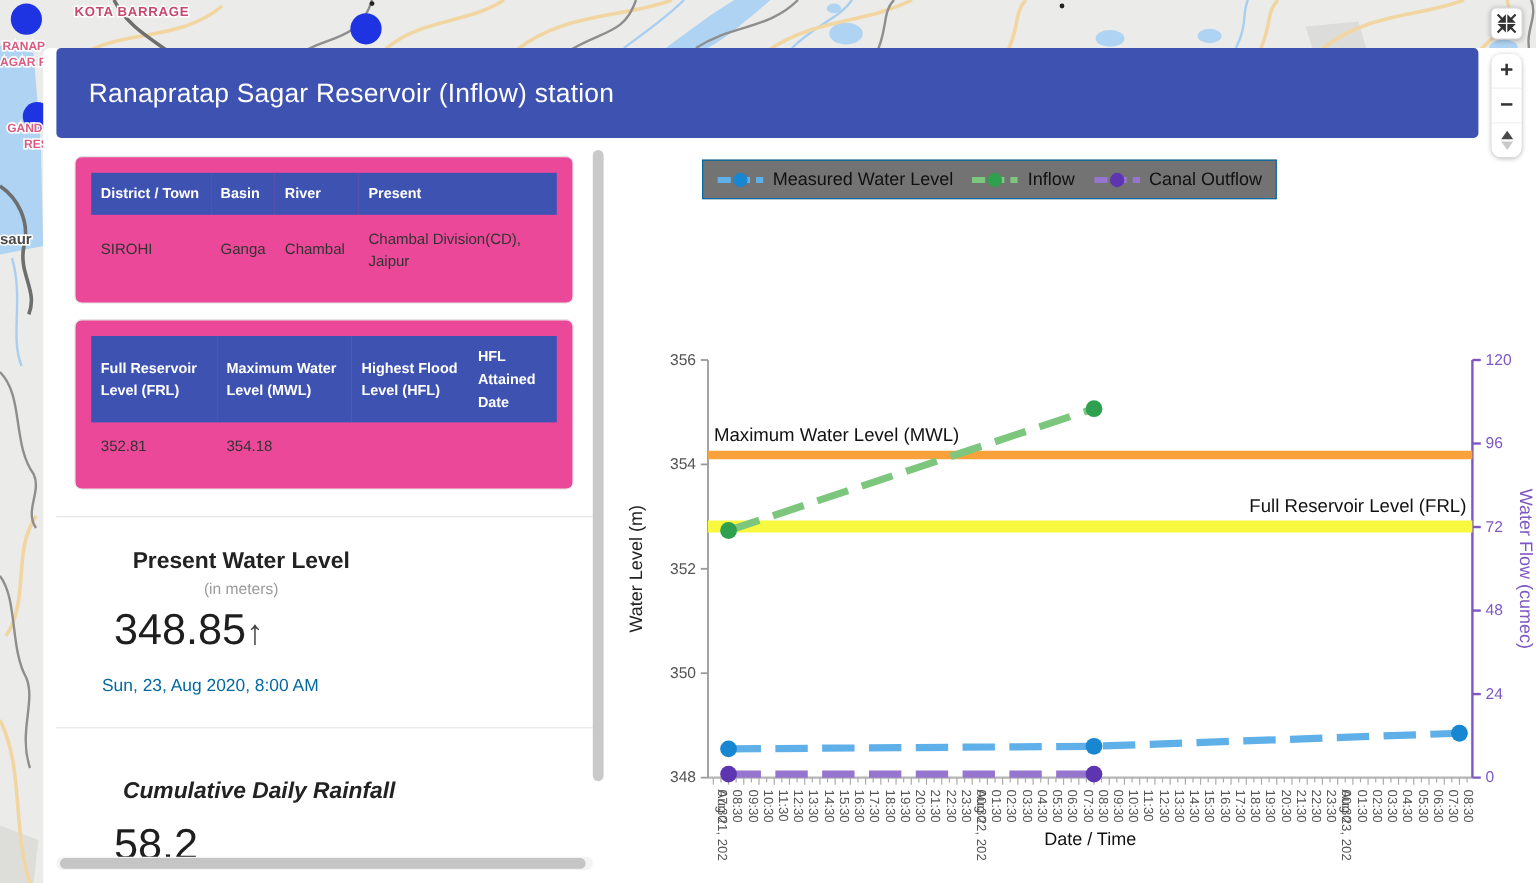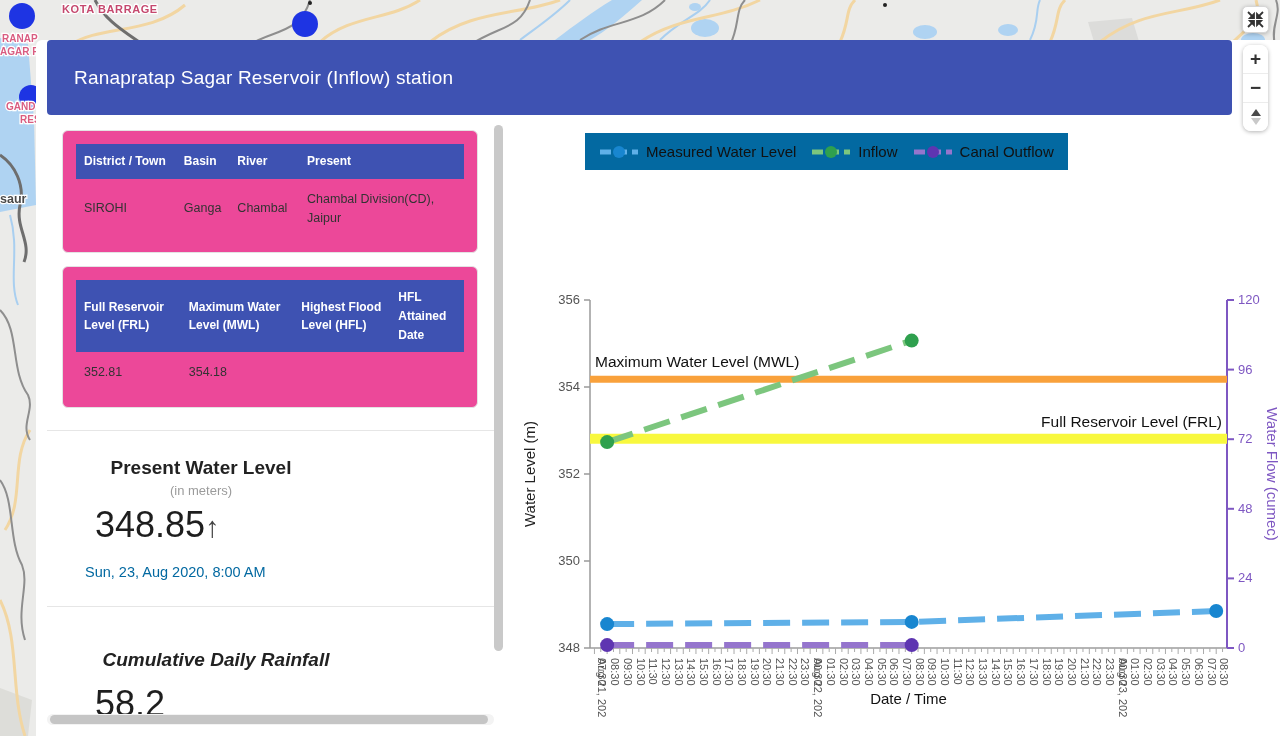--- a/index.html
+++ b/index.html
@@ -40,7 +40,7 @@
     background:#3E52B2;border-radius:4px;display:flex;align-items:center;
     padding-left:27px;box-sizing:border-box;
   }
-  #app-header .title{color:#fff;font-size:19px;letter-spacing:.2px;}
+  #app-header .title{color:#fff;font-size:22px;letter-spacing:.2px;}
 
   
   #left-col{position:absolute;left:11px;top:85px;width:447px;}

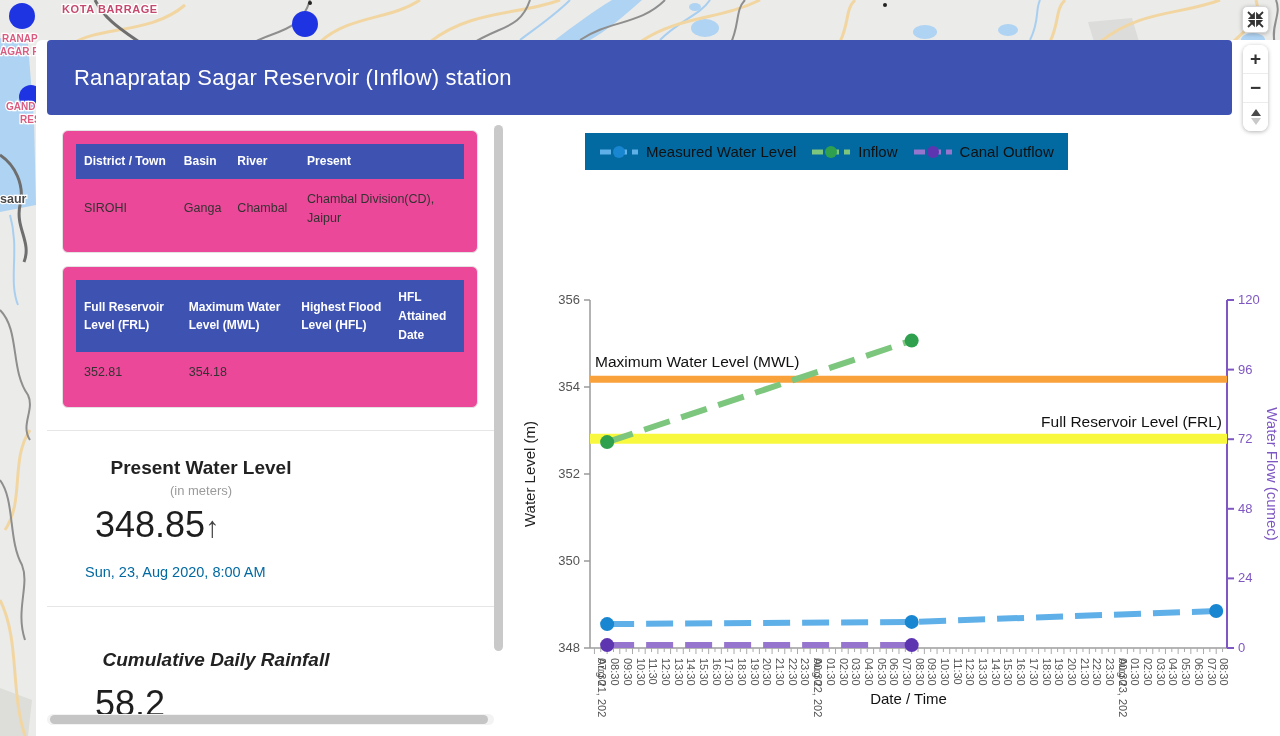--- a/index.html
+++ b/index.html
@@ -79,7 +79,7 @@
   #chart-region{position:absolute;left:469px;top:75px;width:775px;height:621px;}
   #chart-svg{position:absolute;left:0;top:0;font-family:"Liberation Sans",sans-serif;}
   #legend{
-    position:absolute;left:80px;top:18px;height:31px;border:3px solid #0369a1;background:#0369a1;
+    position:absolute;left:80px;top:18px;height:31px;border:1px solid #0369a1;background:#737373;
     display:inline-flex;align-items:center;padding:0 11px;gap:15px;z-index:5;
   }
   .legend-entry{display:flex;align-items:center;gap:7px;font-size:15px;color:#111;cursor:pointer;}

